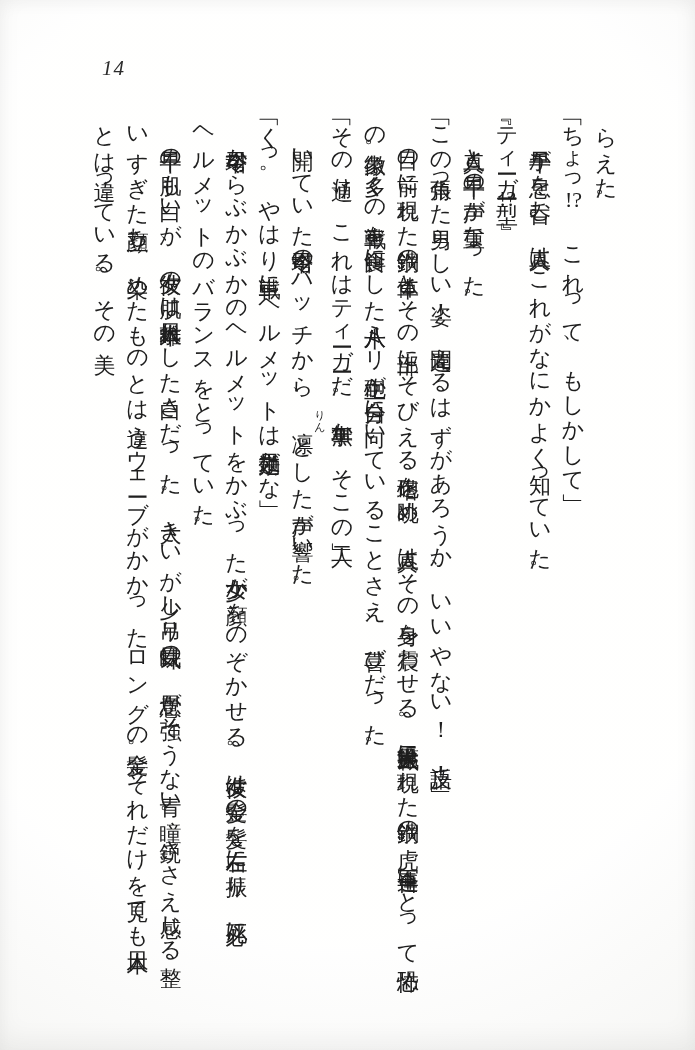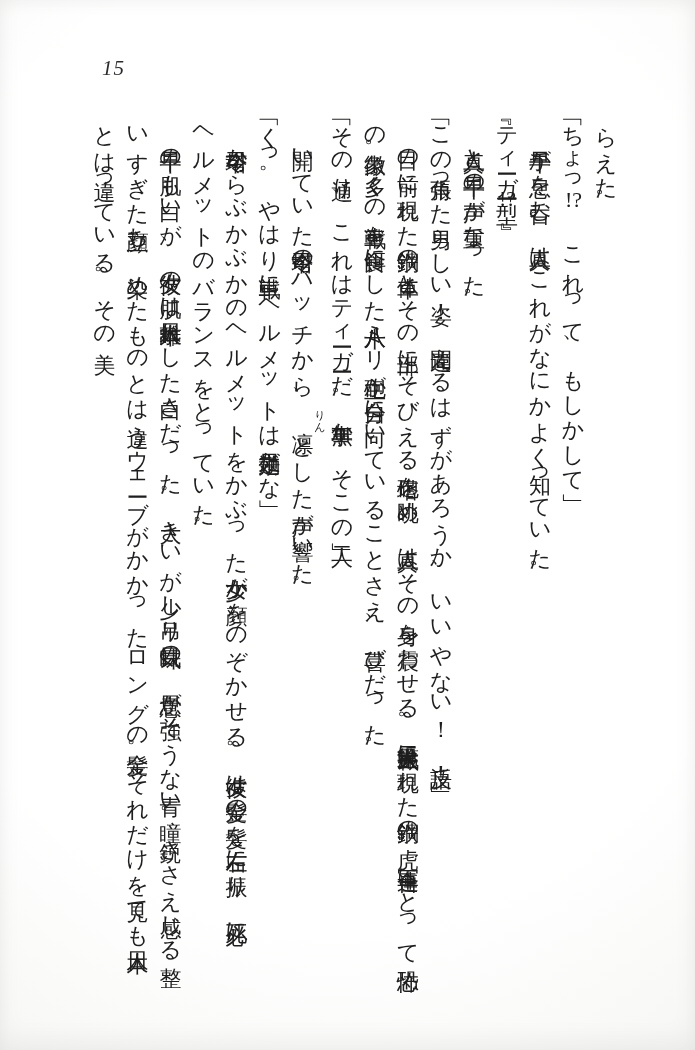--- a/index.html
+++ b/index.html
@@ -62,7 +62,7 @@
 
 <div class="page">
 
-  <div class="page-number">15</div>
+  <div class="page-number">14</div>
 
   <div class="text-block">
 

